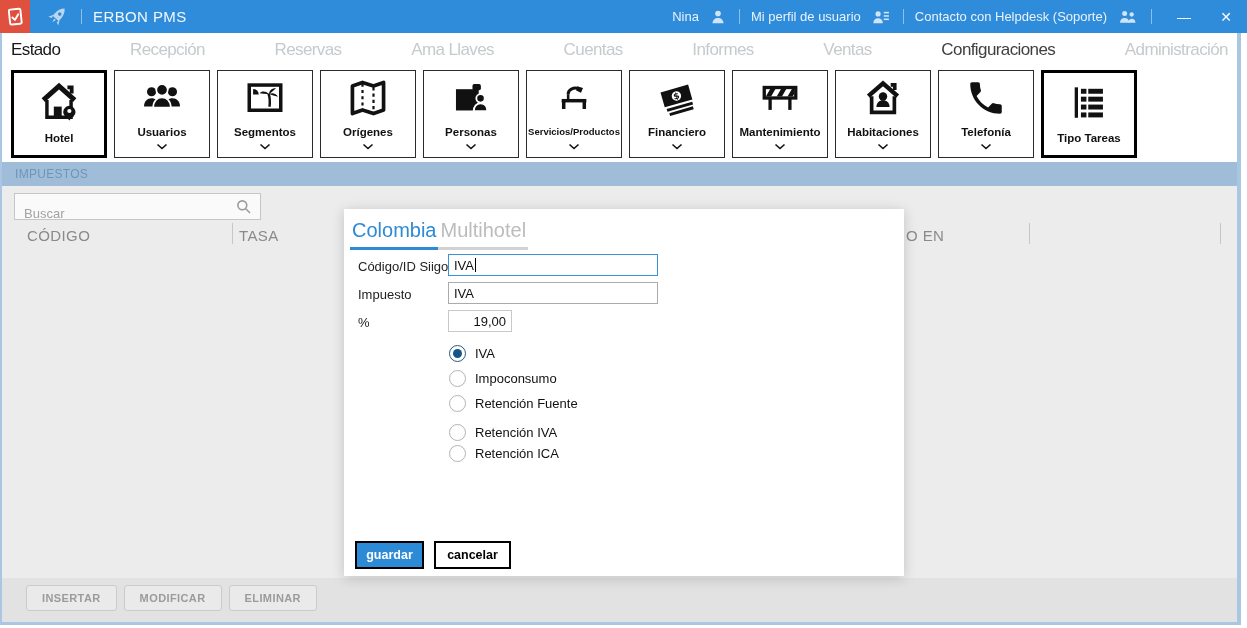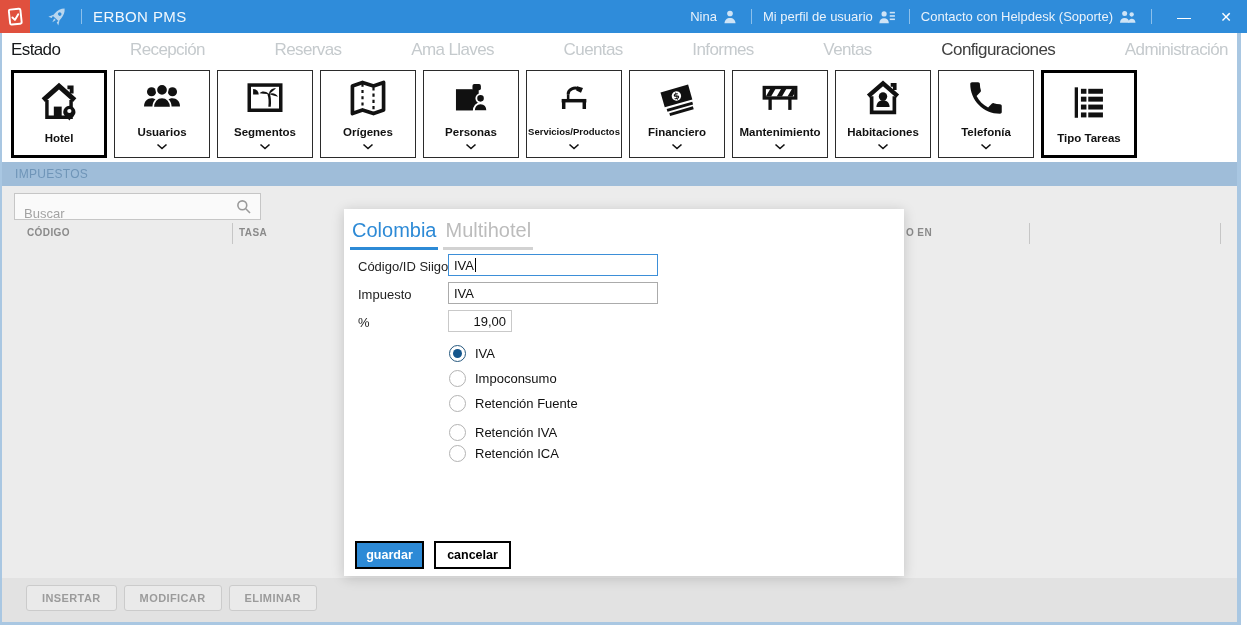--- a/index.html
+++ b/index.html
@@ -12,7 +12,7 @@
   .tdiv { width:1px; height:15px; background:rgba(255,255,255,.45); margin:0 11px; }
   .title-text { font-size:15px; letter-spacing:.4px; }
   .tb-right { margin-left:auto; display:flex; align-items:center; font-size:13px; color:#e9f2fb; }
-  .tb-item { display:flex; align-items:center; gap:3px; }
+  .tb-item { display:flex; align-items:center; gap:9px; }
   .win-btn { width:42px; height:33px; display:flex; align-items:center; justify-content:center; font-size:14px; color:#fff; cursor:default; }
 
   

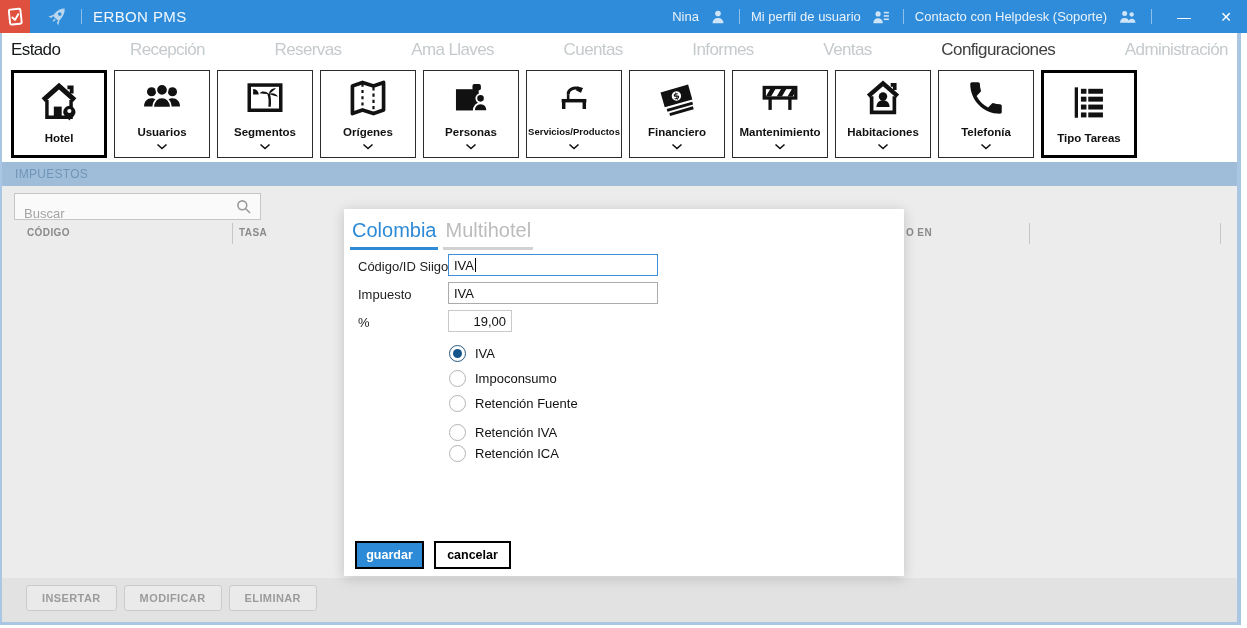--- a/index.html
+++ b/index.html
@@ -42,7 +42,7 @@
   .search input { border:none; background:transparent; outline:none; flex:1; font-size:13px; color:#666; padding:0 9px; font-family:"Liberation Sans", sans-serif;margin-top:14px; }
   .search input::placeholder { color:#a3a3a3; }
   .search svg { margin-right:7px; flex:0 0 auto; }
-  .colhead { position:absolute; top:41px; font-size:10px; font-weight:700; color:#8a8a8a; letter-spacing:.4px; }
+  .colhead { position:absolute; top:41px; font-size:15px; font-weight:400; color:#8a8a8a; letter-spacing:.4px; }
   .vline { position:absolute; top:37px; height:21px; width:1px; background:#c6c6c6; }
 
   .footer { position:absolute; left:0; right:0; top:392px; bottom:0; background:#e2e2e2; }

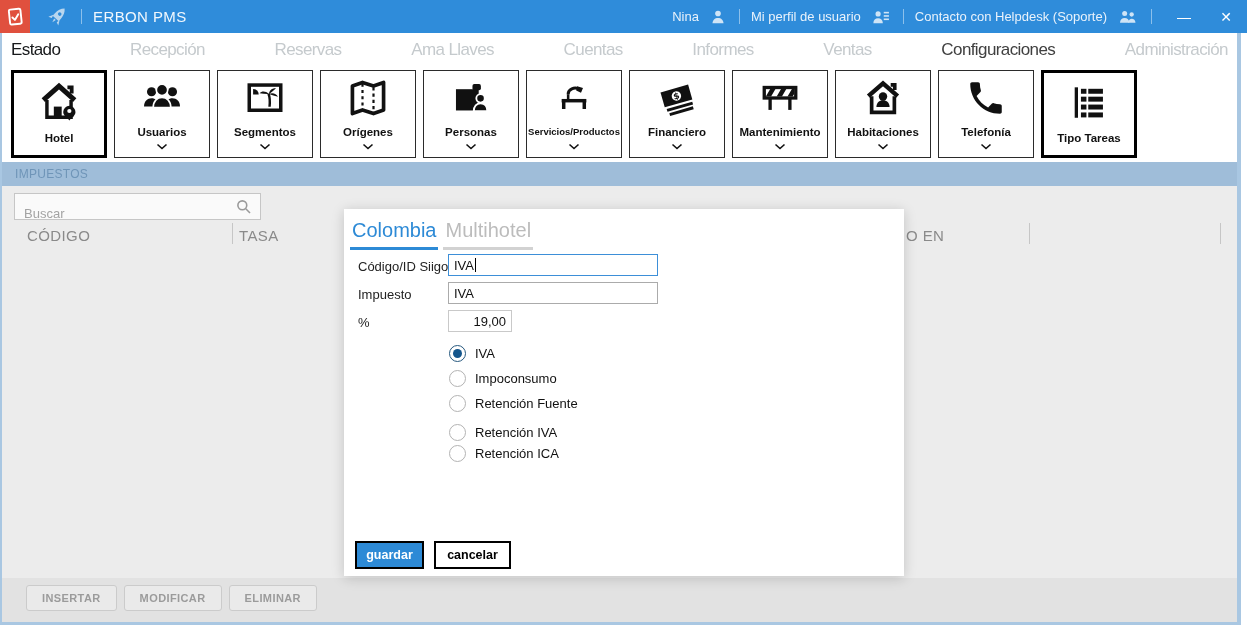--- a/index.html
+++ b/index.html
@@ -51,7 +51,7 @@
 
   
   .modal { position:absolute; left:342px; top:23px; width:560px; height:367px; background:#fff; box-shadow:0 2px 12px rgba(0,0,0,.18); }
-  .tabs { position:absolute; top:8px; left:6px; display:flex; gap:5px; }
+  .tabs { position:absolute; top:8px; left:6px; display:flex; }
   .tab { font-size:20px; font-weight:300; padding:2px 2px 5px 2px; border-bottom:3px solid transparent; }
   .tab.active   { color:#2D8AD6; border-color:#2D8AD6; }
   .tab.inactive { color:#bcbcbc; border-color:#d2d2d2; }

